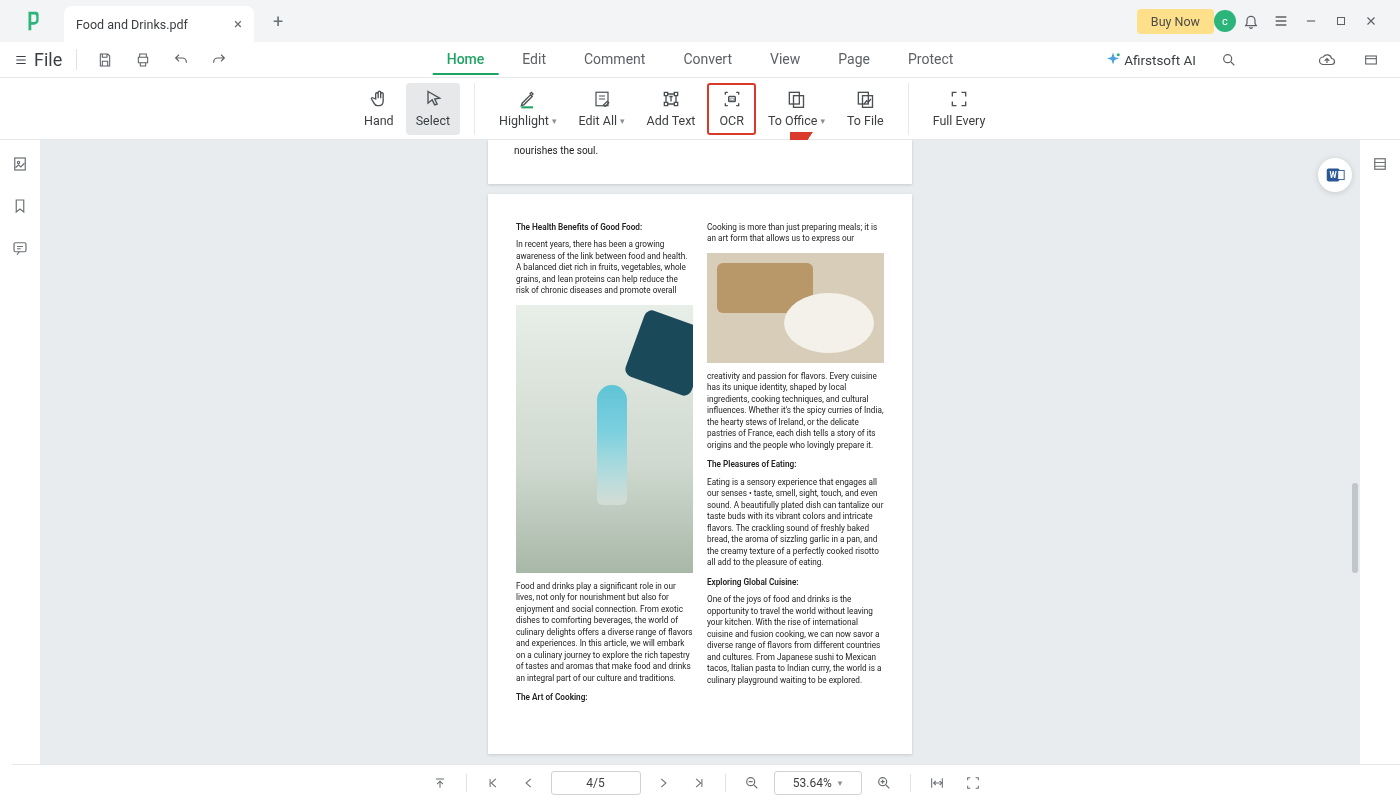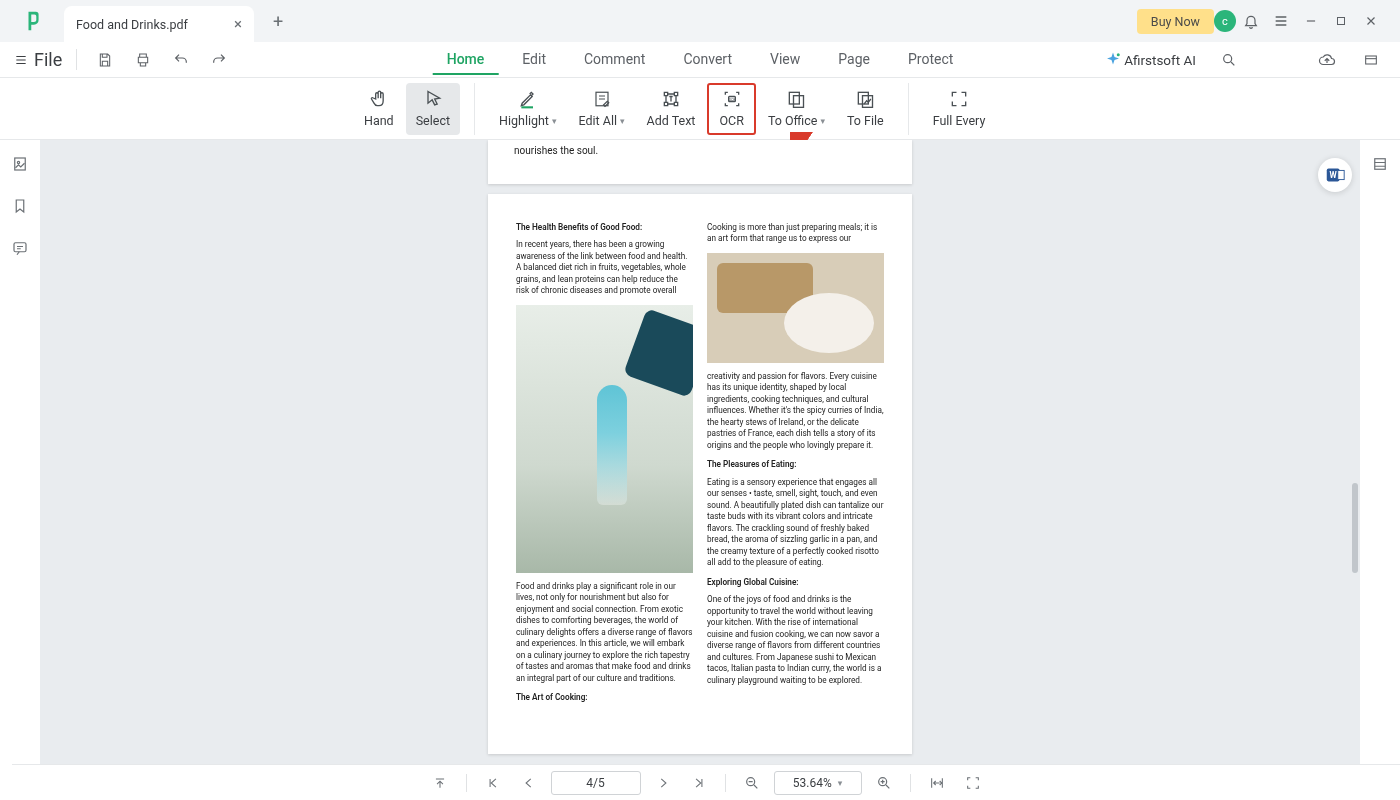--- a/index.html
+++ b/index.html
@@ -345,7 +345,7 @@
       <div class="heading">The Art of Cooking:</div>
     </div>
     <div class="col">
-      <div class="para">Cooking is more than just preparing meals; it is an art form that range us to express our</div>
+      <div class="para">Cooking is more than just preparing meals; it is an art form that allows us to express our</div>
       <div class="doc-img img-food"></div>
       <div class="para">creativity and passion for flavors. Every cuisine has its unique identity, shaped by local ingredients, cooking techniques, and cultural influences. Whether it's the spicy curries of India, the hearty stews of Ireland, or the delicate pastries of France, each dish tells a story of its origins and the people who lovingly prepare it.</div>
       <div class="heading">The Pleasures of Eating:</div>

